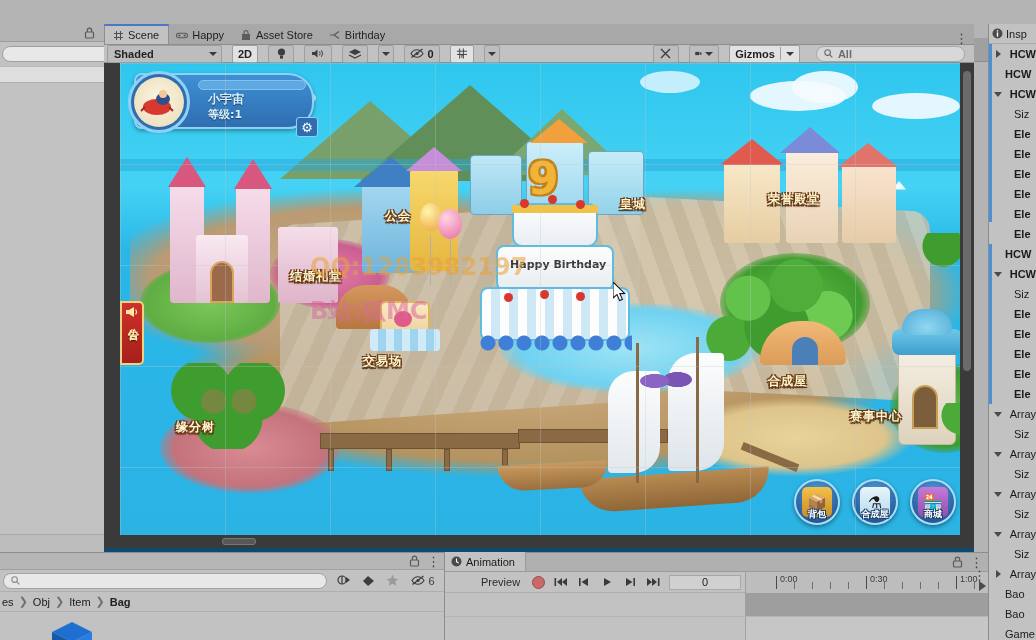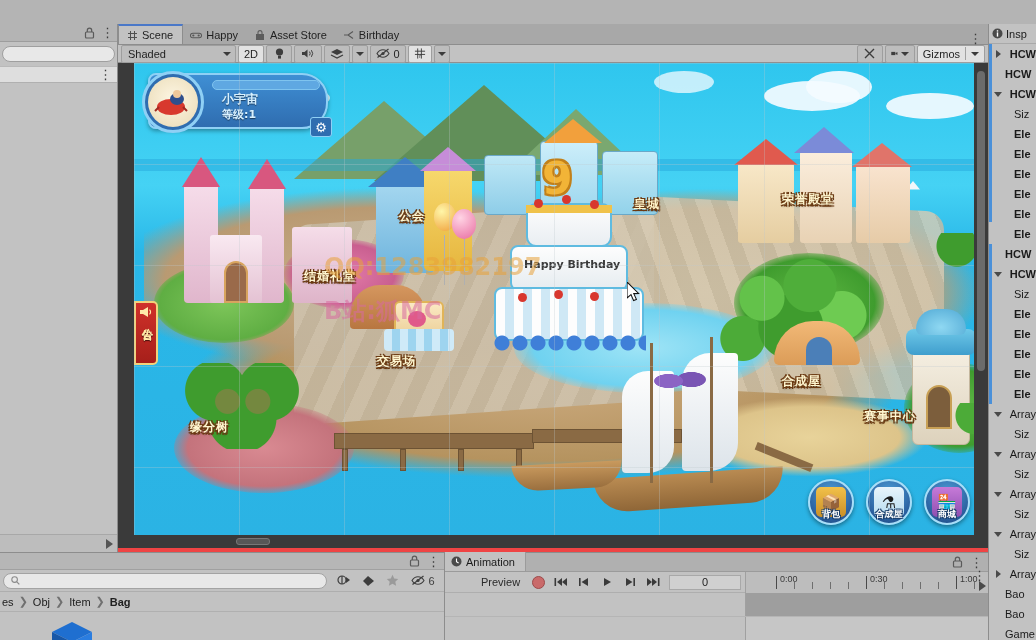--- a/index.html
+++ b/index.html
@@ -70,8 +70,8 @@
 
   
   .scenepanel {
-    position:absolute; left:118px; top:24px; width:870px; height:528px;
-    background:#ef4444;
+    position:absolute; left:104px; top:24px; width:870px; height:528px;
+    background:#0c4a6e;
   }
   .tabrow {
     height:21px; background:#a8a8a8; display:flex; align-items:flex-end;

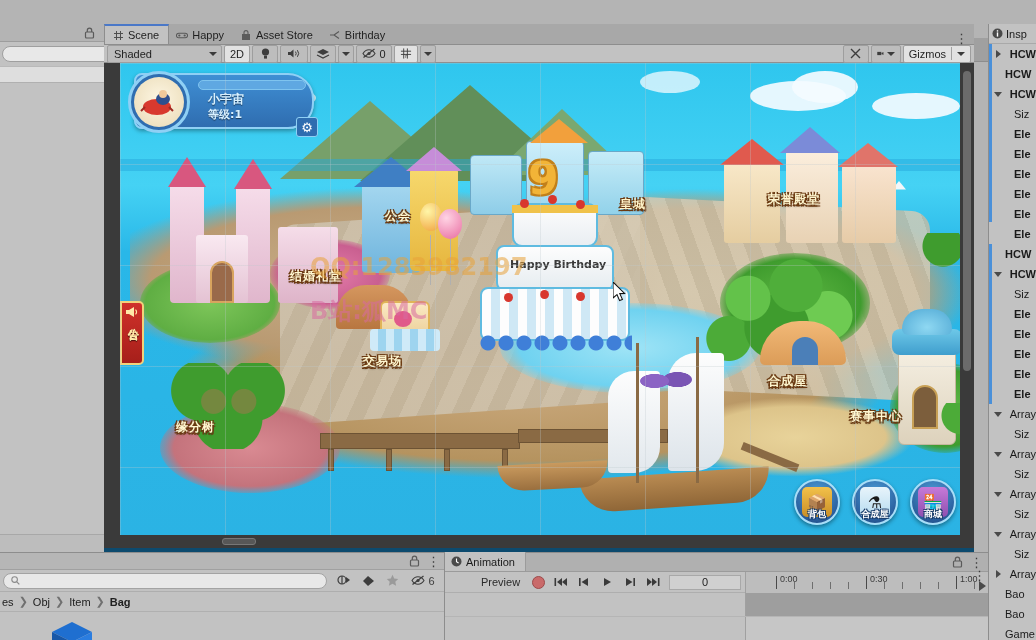--- a/index.html
+++ b/index.html
@@ -91,7 +91,7 @@
 
   .sctoolbar {
     height:18px; background:#c2c2c2; border-bottom:1px solid #8f8f8f;
-    display:flex; align-items:center; padding:0 3px; gap:2px;
+    display:flex; align-items:center; padding:0 3px; gap:10px;font-weight:bold;
   }
   .ctl {
     height:18px; background:#bdbdbd; border:1px solid #9e9e9e; border-radius:2px;

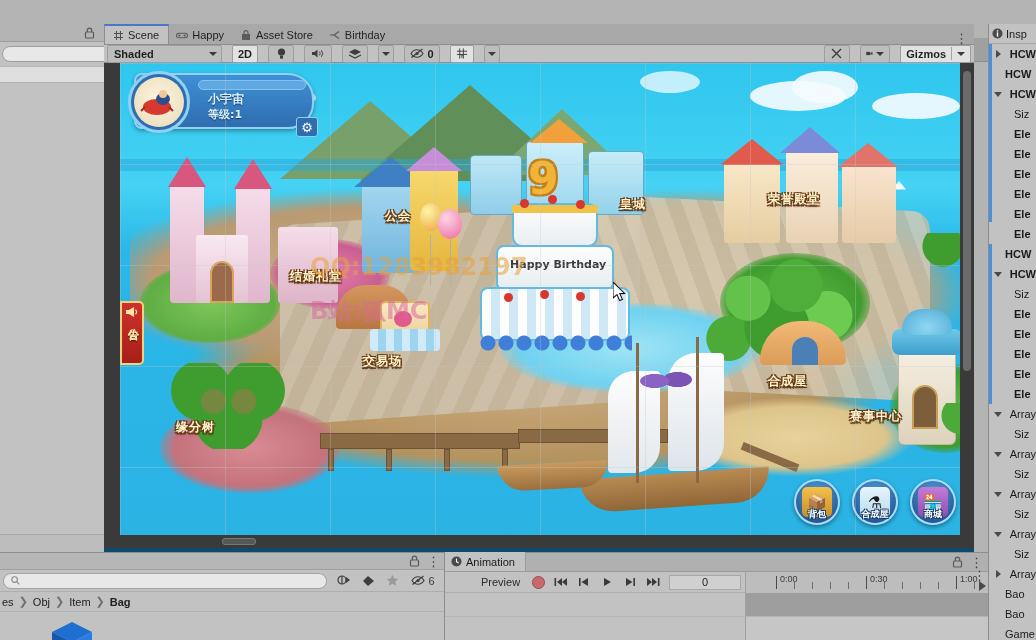--- a/index.html
+++ b/index.html
@@ -535,6 +535,13 @@
         <span>Gizmos</span>
         <span class="sep" style="height:13px;margin:0"></span>
         <span class="caret"></span>
+      </div>
+      <div class="searchbox">
+        <svg width="9" height="9" viewBox="0 0 9 9">
+          <circle cx="3.6" cy="3.6" r="2.8" fill="none" stroke="#6c6c6c" stroke-width="1.1"></circle>
+          <path d="M5.8 5.8L8.3 8.3" stroke="#6c6c6c" stroke-width="1.2"></path>
+        </svg>
+        <span>All</span>
       </div>
     </div>
 

